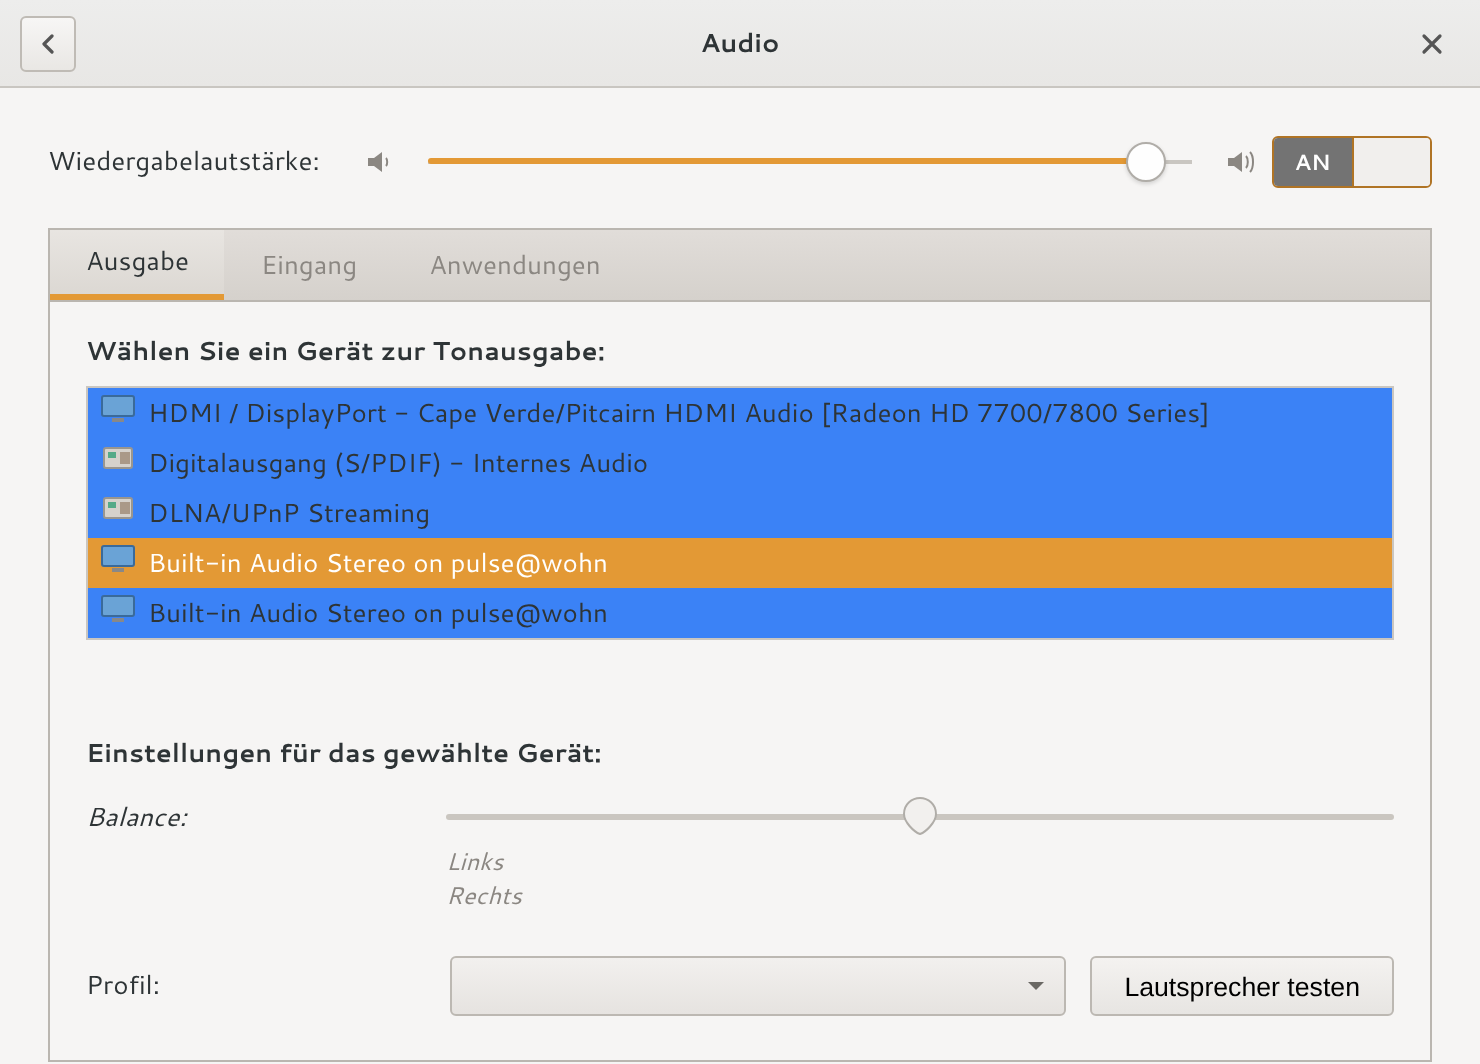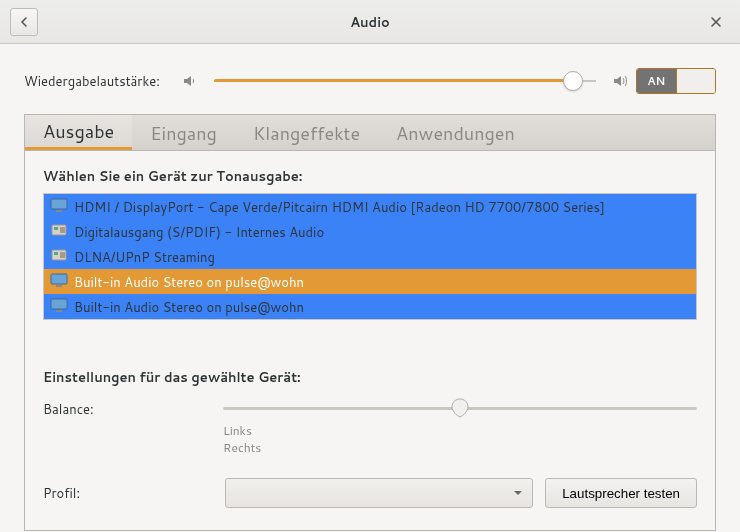--- a/index.html
+++ b/index.html
@@ -25,7 +25,7 @@
 .toggle-on { flex: 1; background: #737373; color: #fff; display: flex; align-items: center; justify-content: center; font-size: 11px; font-weight: bold; }
 .toggle-off { flex: 1; background: #f1efed; border-left: 1px solid #b07425; }
 
-.tabbar { display: flex; background: linear-gradient(#e1ddd9, #d5d1cc); border: 1px solid #bab6b0; border-bottom: none; height: 36px; align-items: stretch; font-size: 18px; }
+.tabbar { display: flex; background: linear-gradient(#e1ddd9, #d5d1cc); border: 1px solid #bab6b0; border-bottom: none; height: 36px; align-items: stretch; font-size: 13px; }
 .tab { padding: 0 18px; display: flex; align-items: center; color: #8b8782; cursor: pointer; }
 .tab.active { color: #2e3436; font-weight: 500; border-bottom: 3px solid #e39935; background: linear-gradient(#e8e5e1, #dcd8d3); }
 

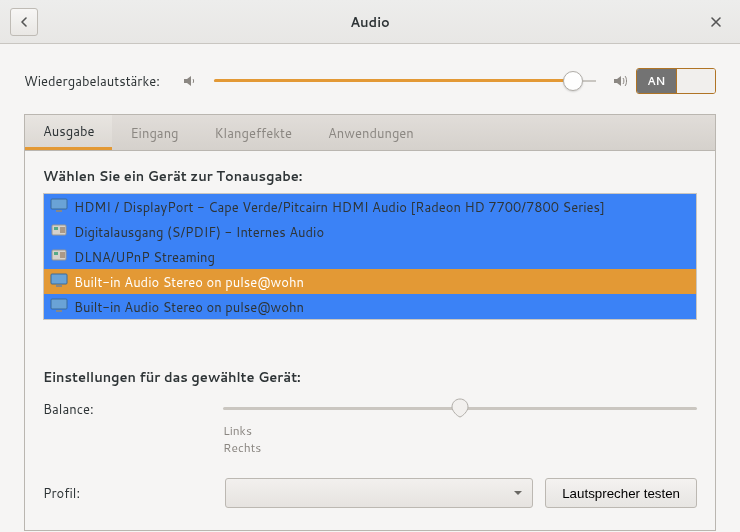--- a/index.html
+++ b/index.html
@@ -98,7 +98,6 @@
   <div class="tabbar" id="tabbar">
       <div class="tab active">Ausgabe</div>
       <div class="tab">Eingang</div>
-      <div class="tab">Klangeffekte</div>
       <div class="tab">Anwendungen</div>
     </div>
 

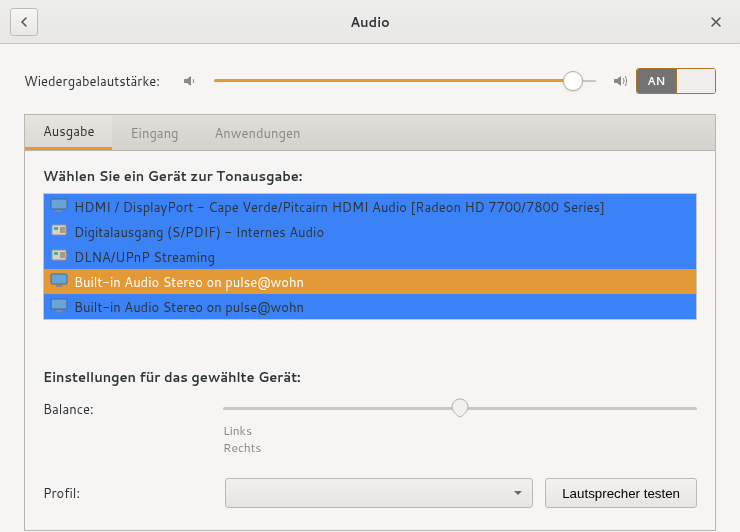--- a/index.html
+++ b/index.html
@@ -40,7 +40,7 @@
 
 .settings-title { font-weight: bold; margin-bottom: 12px; }
 
-.balance-row { display: flex; align-items: flex-start; margin-bottom: 22px; }
+.balance-row { display: flex; align-items: flex-start; margin-bottom: 22px; font-style: italic; }
 .balance-label { width: 180px; padding-top: 2px; }
 .balance-slider-wrap { flex: 1; }
 .balance-slider { position: relative; height: 20px; }

